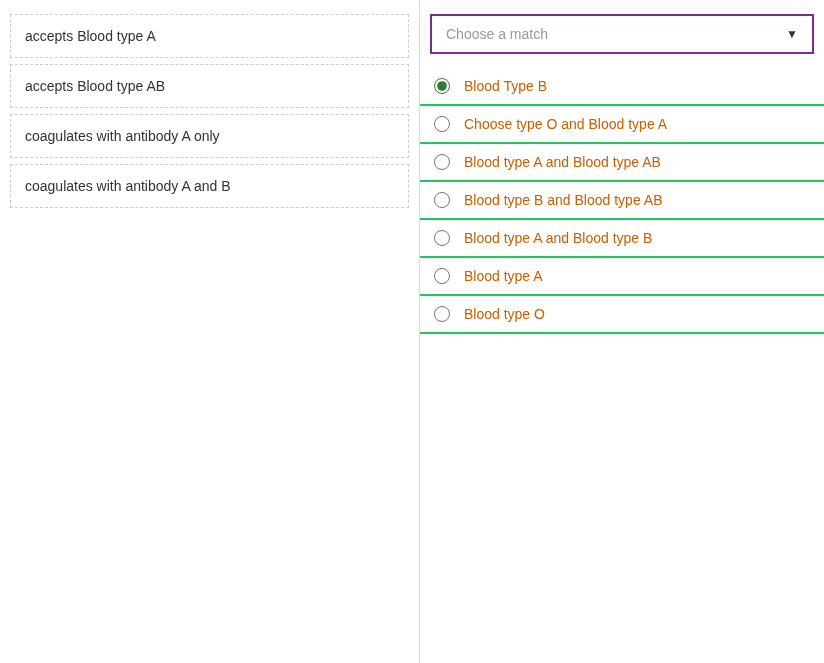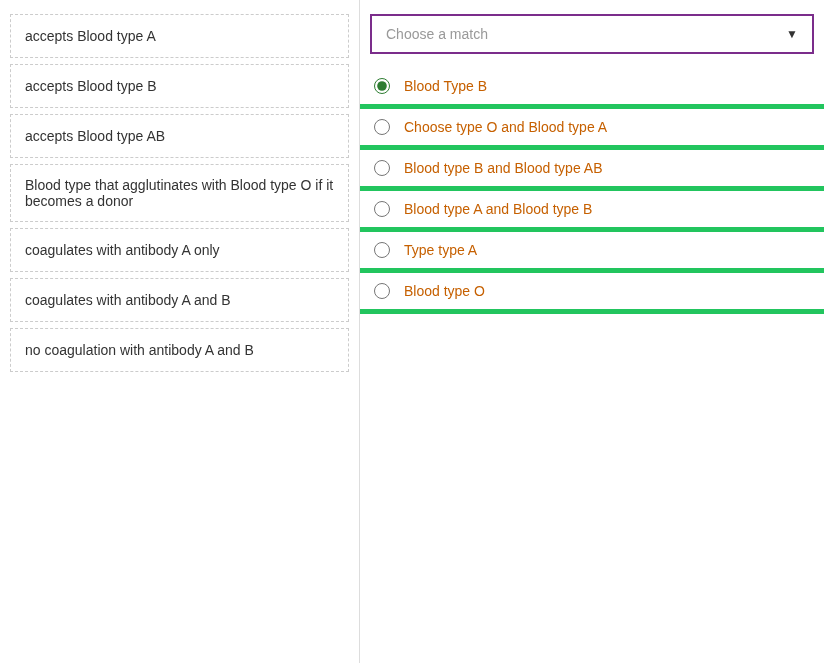--- a/index.html
+++ b/index.html
@@ -15,7 +15,7 @@
 
     
     .left-panel {
-      width: 360px;
+      width: 420px;
       border-right: 1px solid #ddd;
       padding: 8px 0;
       overflow-y: auto;

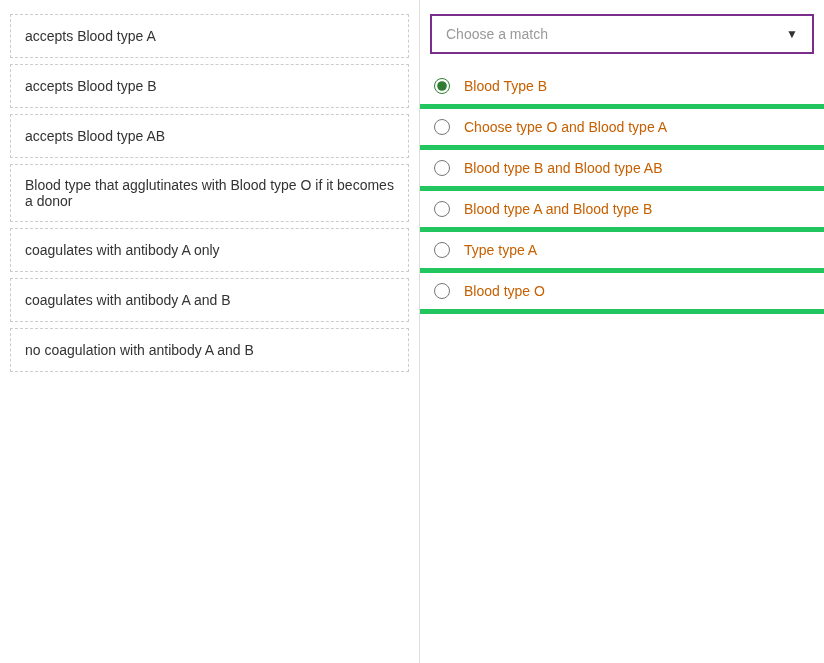--- a/index.html
+++ b/index.html
@@ -91,7 +91,6 @@
 <div class="left-panel">
 
 <div class="left-item">accepts Blood type A</div>
-    <div class="left-item">accepts Blood type B</div>
     <div class="left-item">accepts Blood type AB</div>
     <div class="left-item">Blood type that agglutinates with Blood type O if it becomes a donor</div>
     <div class="left-item">coagulates with antibody A only</div>

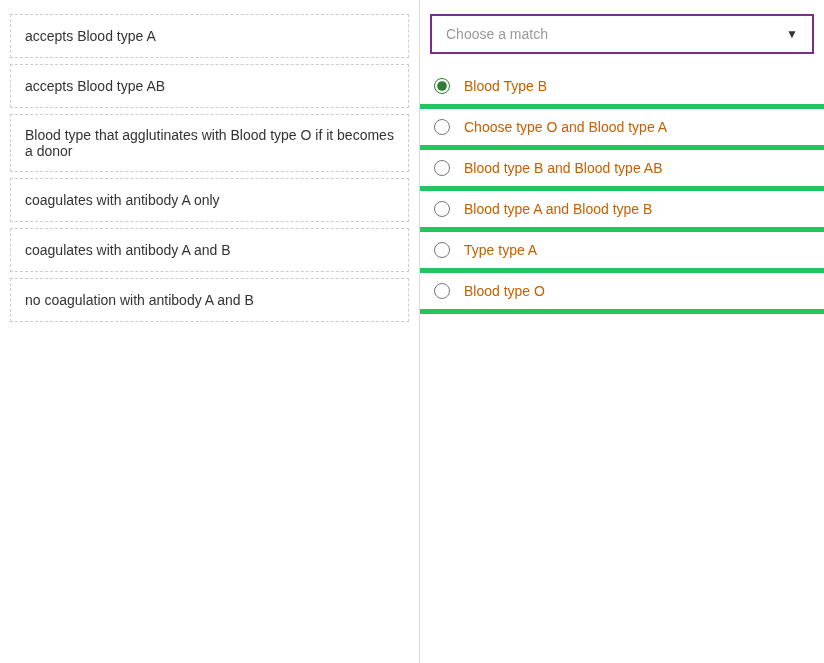--- a/index.html
+++ b/index.html
@@ -65,7 +65,7 @@
       display: flex;
       align-items: center;
       padding: 10px 14px;
-      border-bottom: 5px solid #22c55e;
+      border-bottom: 2px solid #22c55e;
     }
 
     .right-item input[type="radio"] {

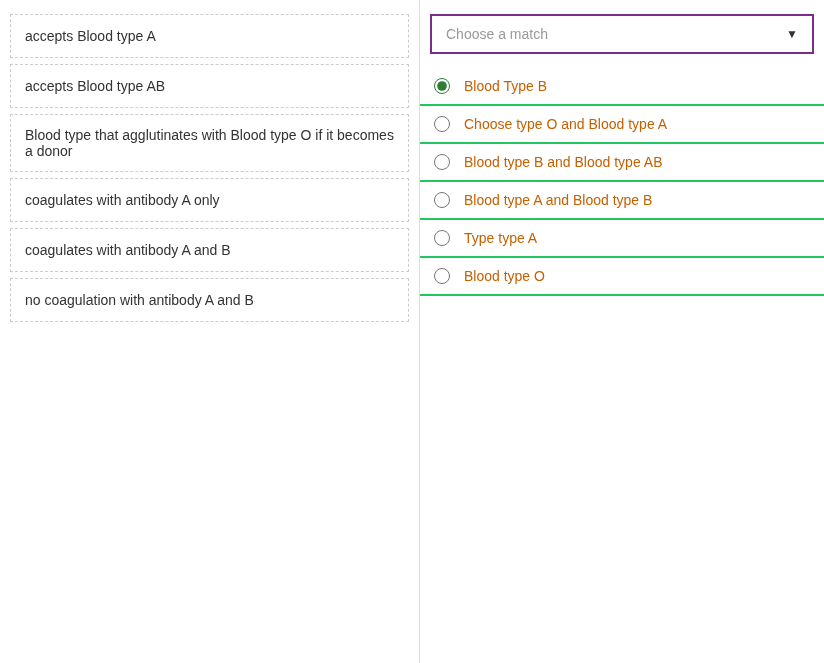--- a/index.html
+++ b/index.html
@@ -92,7 +92,6 @@
 
 <div class="left-item">accepts Blood type A</div>
     <div class="left-item">accepts Blood type AB</div>
-    <div class="left-item">Blood type that agglutinates with Blood type O if it becomes a donor</div>
     <div class="left-item">coagulates with antibody A only</div>
     <div class="left-item">coagulates with antibody A and B</div>
     <div class="left-item">no coagulation with antibody A and B</div>

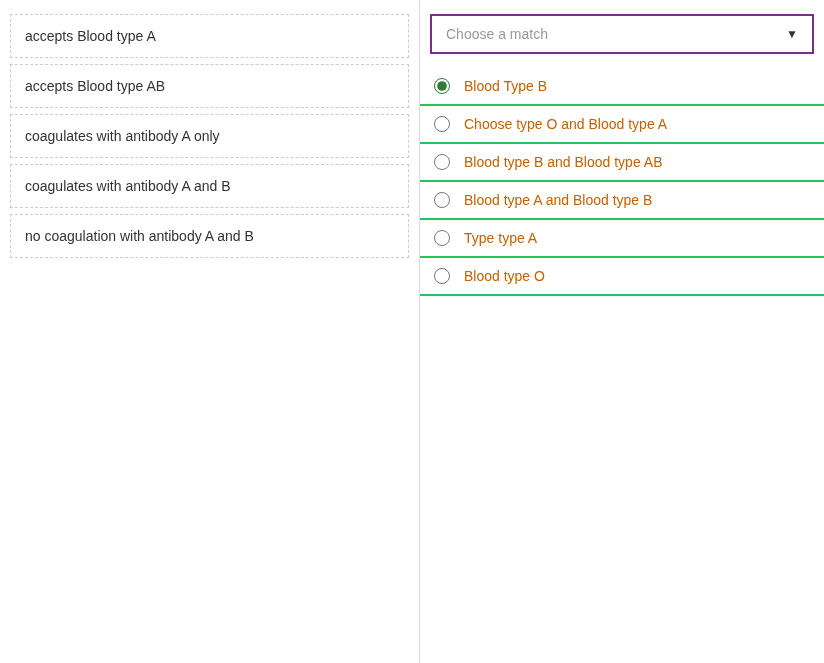--- a/index.html
+++ b/index.html
@@ -113,6 +113,10 @@
     </div>
     <div class="right-item">
       <input type="radio" name="blood-type-match" style="">
+      <span class="right-item-label">Blood type A and Blood type AB</span>
+    </div>
+    <div class="right-item">
+      <input type="radio" name="blood-type-match" style="">
       <span class="right-item-label">Blood type B and Blood type AB</span>
     </div>
     <div class="right-item">

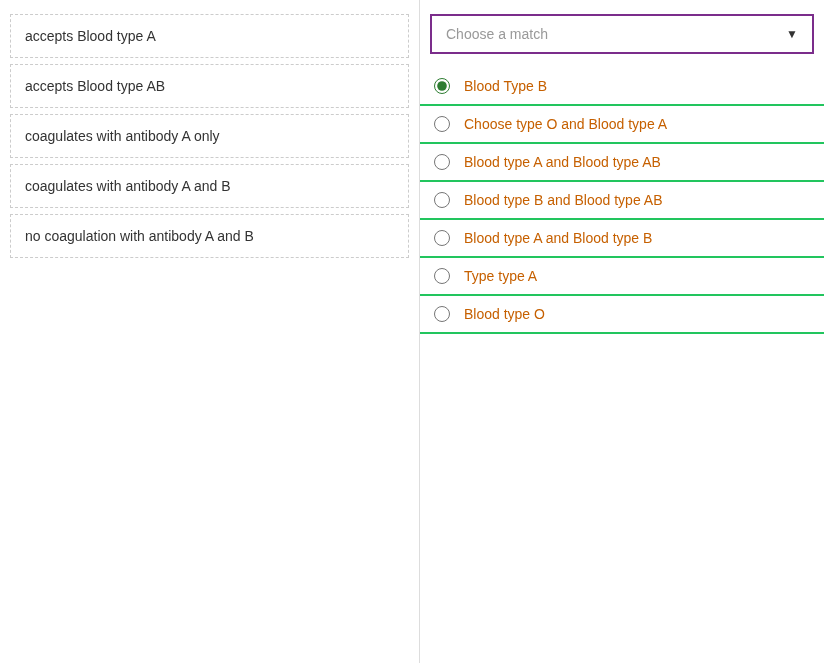--- a/index.html
+++ b/index.html
@@ -94,7 +94,6 @@
     <div class="left-item">accepts Blood type AB</div>
     <div class="left-item">coagulates with antibody A only</div>
     <div class="left-item">coagulates with antibody A and B</div>
-    <div class="left-item">no coagulation with antibody A and B</div>
   </div>
 
 <div class="right-panel">

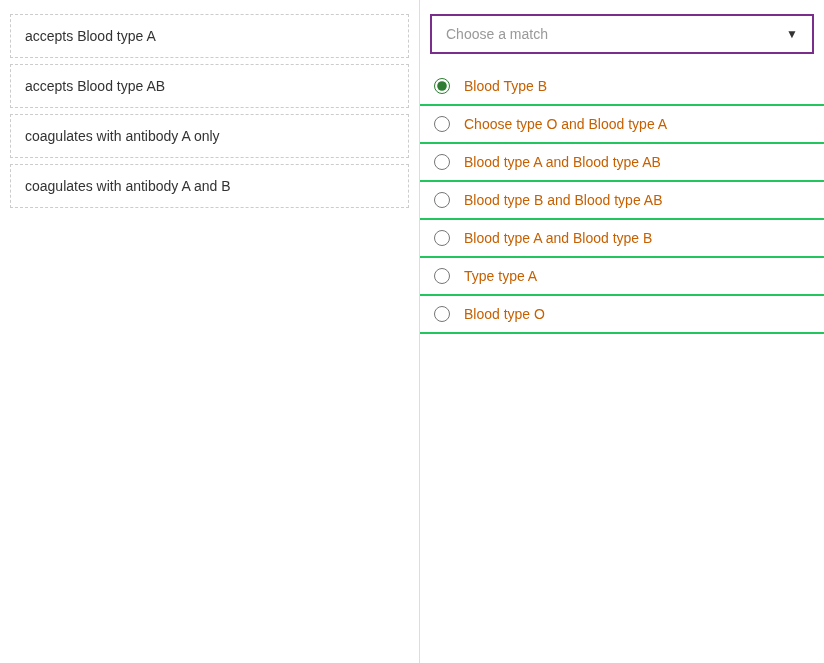--- a/index.html
+++ b/index.html
@@ -124,7 +124,7 @@
     </div>
     <div class="right-item">
       <input type="radio" name="blood-type-match" style="">
-      <span class="right-item-label">Type type A</span>
+      <span class="right-item-label">Blood type A</span>
     </div>
     <div class="right-item">
       <input type="radio" name="blood-type-match" style="">

